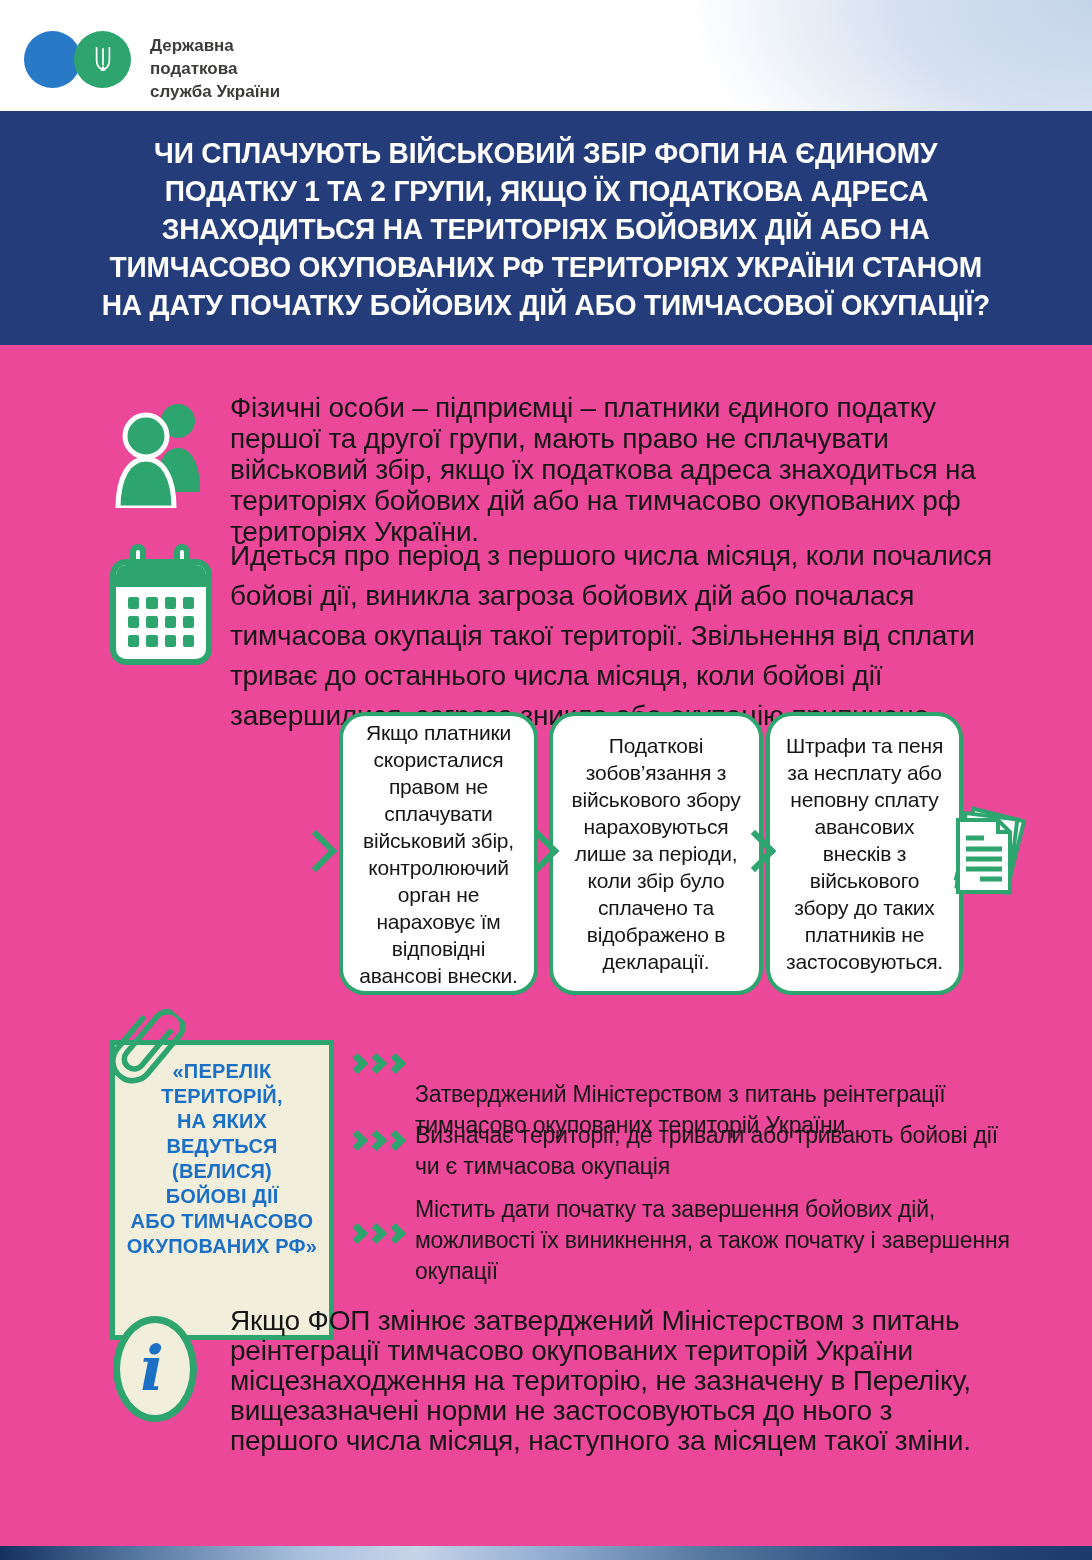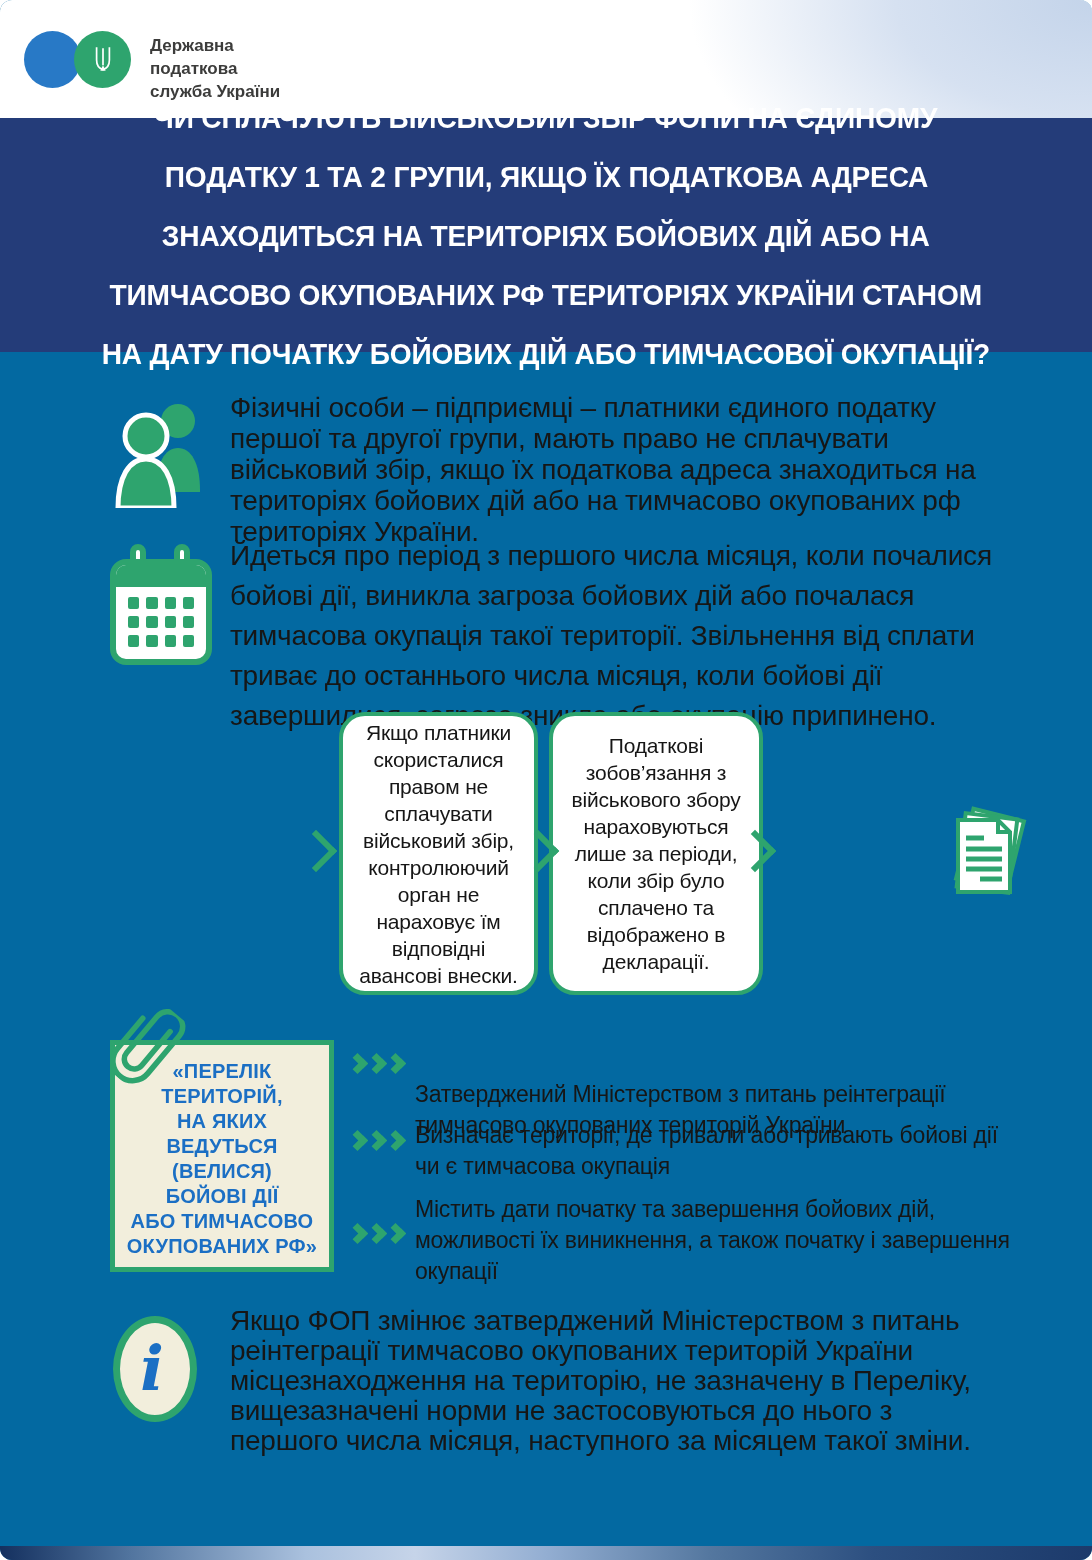--- a/index.html
+++ b/index.html
@@ -12,7 +12,7 @@
   }
   *{margin:0;padding:0;box-sizing:border-box;}
   body{background:#ffffff;font-family:"Liberation Sans",sans-serif;}
-  .page{position:relative;width:1092px;height:1560px;background:#0369a1;overflow:hidden;border-radius:12px;}
+  .page{position:relative;width:1092px;height:1560px;background:#ec4899;overflow:hidden;}
 
   
   .header{position:absolute;left:0;top:0;width:1092px;height:118px;background:#fff;}

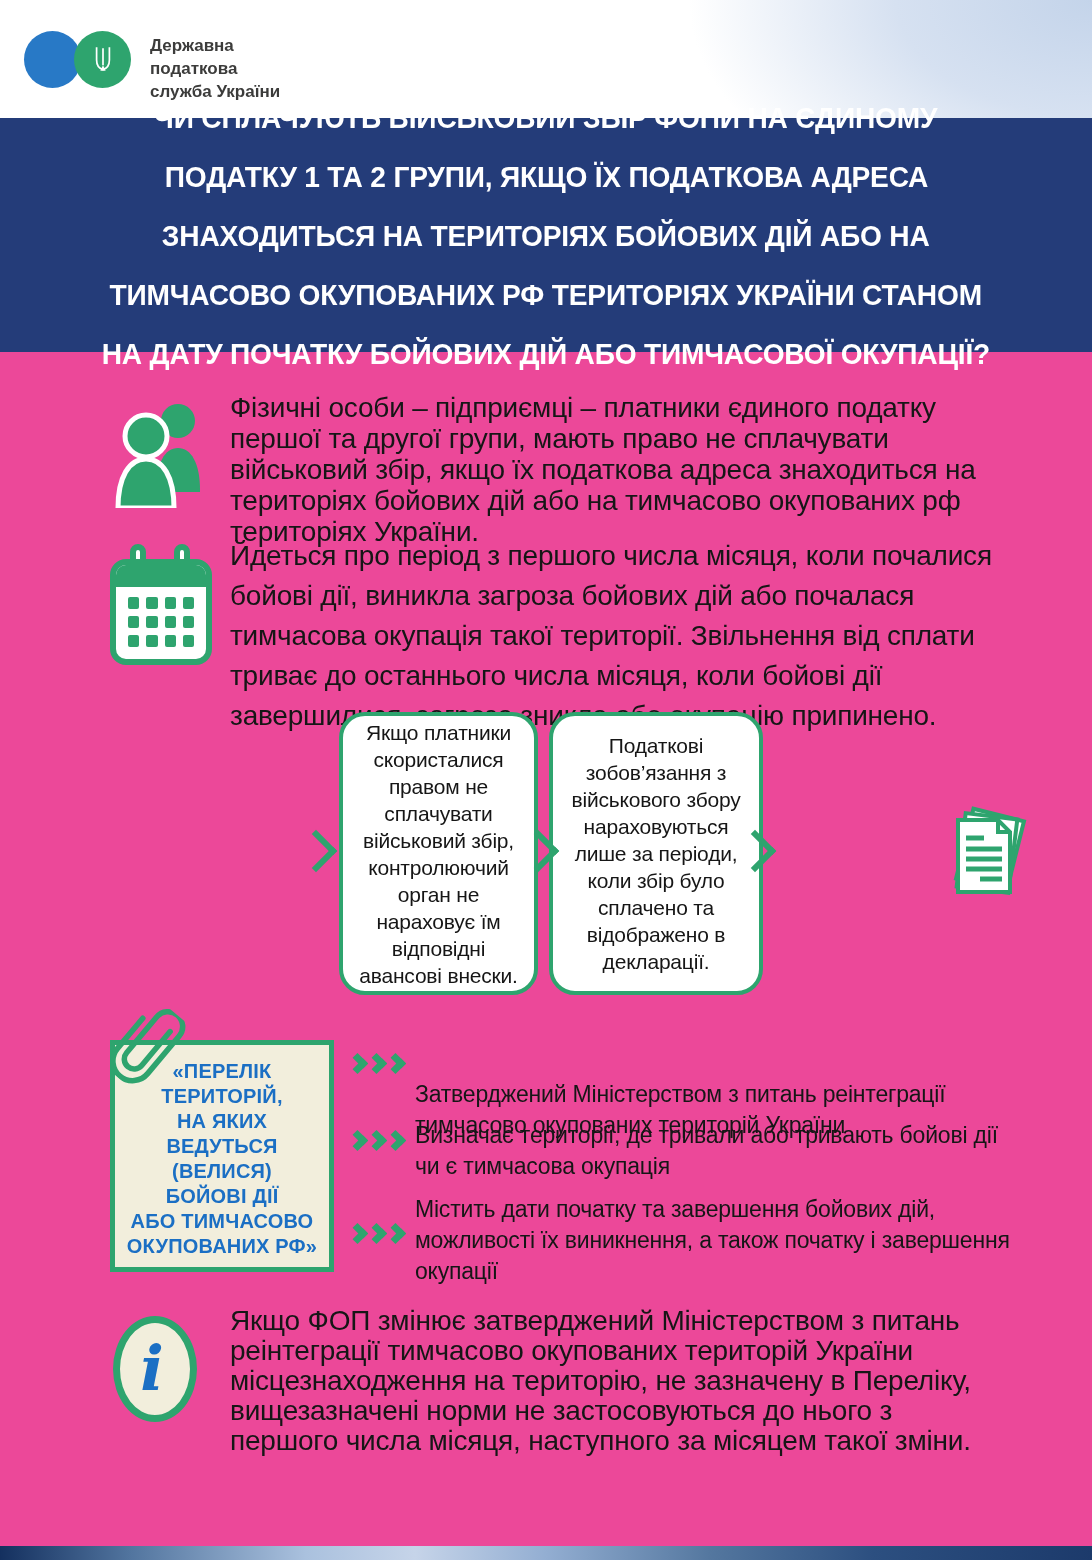--- a/index.html
+++ b/index.html
@@ -24,8 +24,8 @@
   .org{position:absolute;left:150px;top:34px;font-size:17px;font-weight:bold;color:#3c3c3b;line-height:23px;}
 
   
-  .banner{position:absolute;left:0;top:118px;width:1092px;height:234px;background:var(--navy);
-    display:flex;flex-direction:column;justify-content:center;align-items:center;padding-top:2px;gap:21px;}
+  .banner{position:absolute;left:0;top:111px;width:1092px;height:234px;background:var(--navy);
+    display:flex;flex-direction:column;justify-content:center;align-items:center;padding-top:2px;}
   .banner-line{white-space:nowrap;color:#ffffff;font-weight:bold;font-size:29px;line-height:38px;
     letter-spacing:-0.2px;transform:scaleX(0.97);transform-origin:50% 50%;}
 

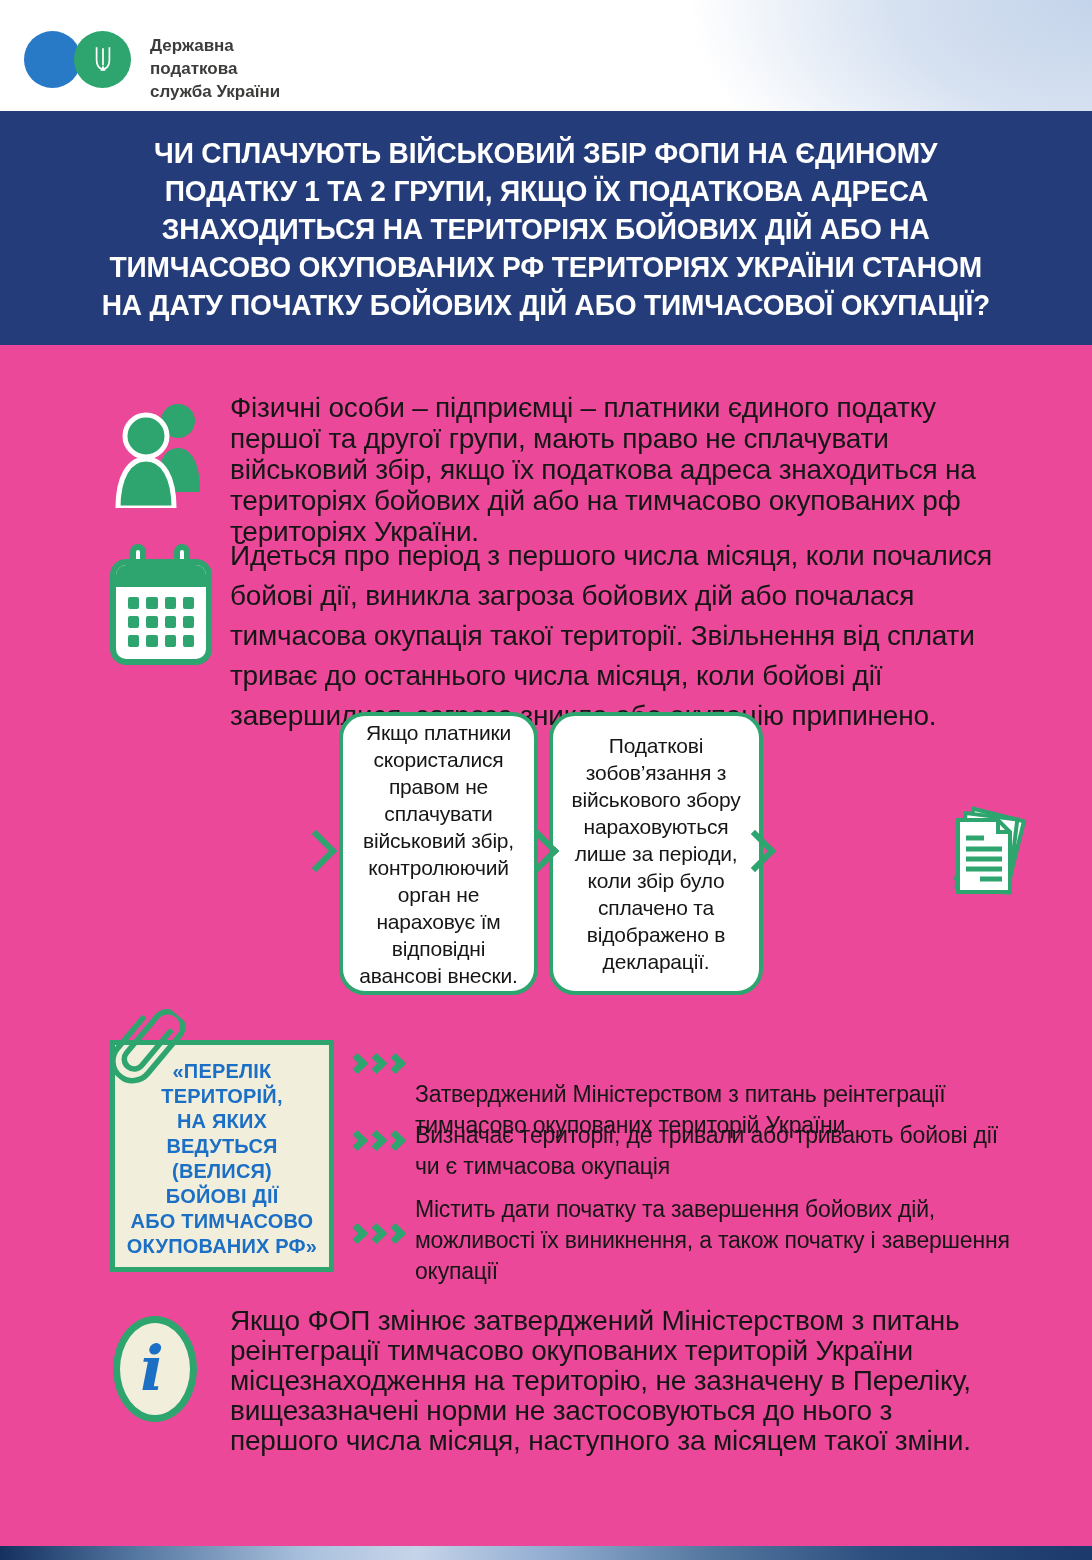--- a/index.html
+++ b/index.html
@@ -148,6 +148,9 @@
   <div class="bubble" style="left:549px;width:214px;">
     <p>Податкові зобов’язання з військового збору нараховуються лише за періоди, коли збір було сплачено та відображено в декларації.</p>
   </div>
+  <div class="bubble" style="left:766px;width:197px;">
+    <p>Штрафи та пеня за несплату або неповну сплату авансових внесків з військового збору до таких платників не застосовуються.</p>
+  </div>
   <span class="gap-chev" style="left:301px;top:836px;"></span>
   <span class="gap-chev" style="left:523px;top:836px;"></span>
   <span class="gap-chev" style="left:740px;top:836px;"></span>

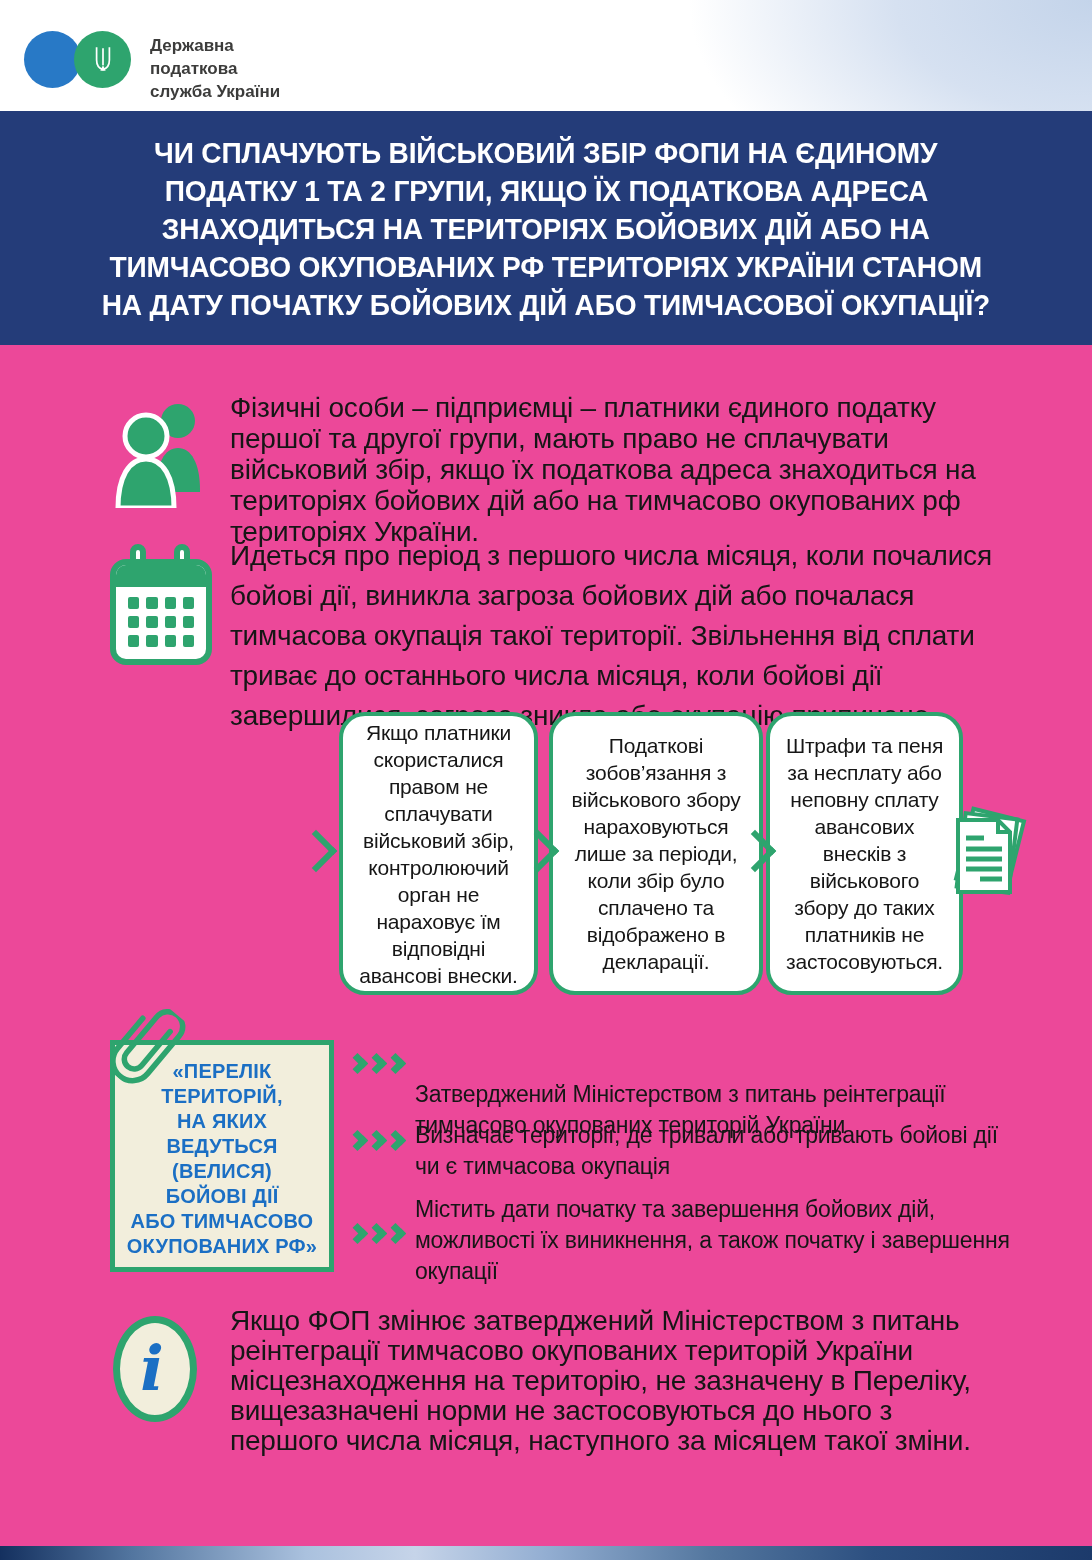--- a/index.html
+++ b/index.html
@@ -57,7 +57,7 @@
   .docs-icon{position:absolute;left:944px;top:802px;width:84px;height:104px;}
 
   
-  .note{position:absolute;left:110px;top:1040px;width:224px;height:232px;background:var(--beige);
+  .note{position:absolute;left:110px;top:1040px;width:224px;height:300px;background:var(--beige);
     border:5px solid var(--green);padding-top:14px;}
   .note-line{text-align:center;color:var(--blue);font-weight:bold;font-size:20px;line-height:25px;letter-spacing:0.2px;}
   .paperclip{position:absolute;left:116px;top:1002px;width:60px;height:86px;transform:rotate(40deg);}

